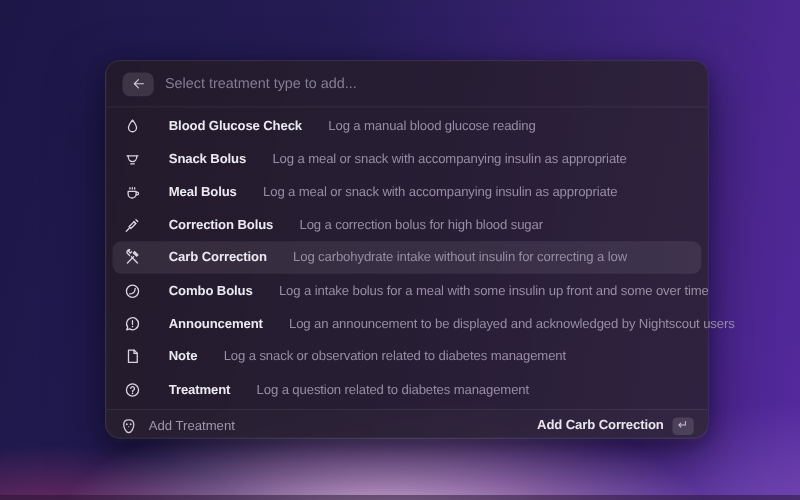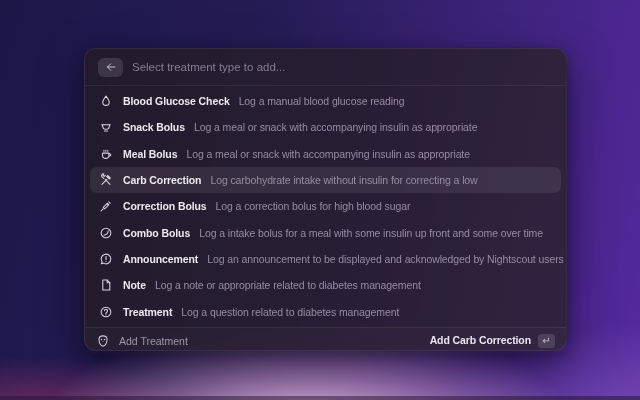--- a/index.html
+++ b/index.html
@@ -46,7 +46,7 @@
 
   .list{ flex:1; padding:2px 5px; display:flex; flex-direction:column; }
   .row{
-    height:26.3px; display:flex; align-items:center; gap:0;
+    height:26.3px; display:flex; align-items:center; gap:12px;
     padding:0 9px; border-radius:7px; cursor:pointer;
   }
   .row.selected{ background:rgba(255,255,255,0.08); }

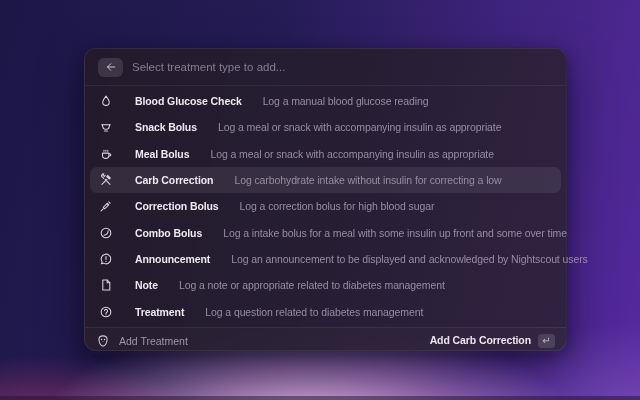--- a/index.html
+++ b/index.html
@@ -136,6 +136,19 @@
         <span class="s">Log a meal or snack with accompanying insulin as appropriate</span>
       </div>
 
+      <div class="row">
+        <span class="ic">
+          <svg viewBox="0 0 24 24">
+              <path d="M3.5 20.5l3.7-3.7"></path>
+              <path d="M7.2 14.3l2.5 2.5 6.9-6.9-2.5-2.5z"></path>
+              <path d="M13.9 7.6l2.5 2.5"></path>
+              <path d="M16.7 4.8l2.5 2.5"></path>
+            </svg>
+        </span>
+        <span class="t">Correction Bolus</span>
+        <span class="s">Log a correction bolus for high blood sugar</span>
+      </div>
+
       <div class="row selected">
         <span class="ic">
           <svg viewBox="0 0 24 24">
@@ -147,19 +160,6 @@
         </span>
         <span class="t">Carb Correction</span>
         <span class="s">Log carbohydrate intake without insulin for correcting a low</span>
-      </div>
-
-      <div class="row">
-        <span class="ic">
-          <svg viewBox="0 0 24 24">
-              <path d="M3.5 20.5l3.7-3.7"></path>
-              <path d="M7.2 14.3l2.5 2.5 6.9-6.9-2.5-2.5z"></path>
-              <path d="M13.9 7.6l2.5 2.5"></path>
-              <path d="M16.7 4.8l2.5 2.5"></path>
-            </svg>
-        </span>
-        <span class="t">Correction Bolus</span>
-        <span class="s">Log a correction bolus for high blood sugar</span>
       </div>
 
       <div class="row">

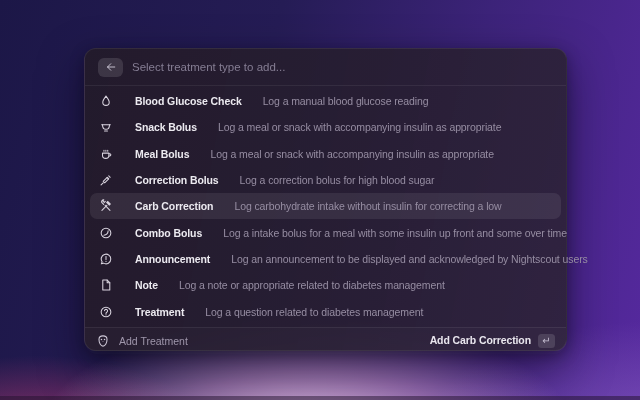--- a/index.html
+++ b/index.html
@@ -193,7 +193,7 @@
             </svg>
         </span>
         <span class="t">Note</span>
-        <span class="s">Log a note or appropriate related to diabetes management</span>
+        <span class="s">Log a snack or observation related to diabetes management</span>
       </div>
 
       <div class="row">

